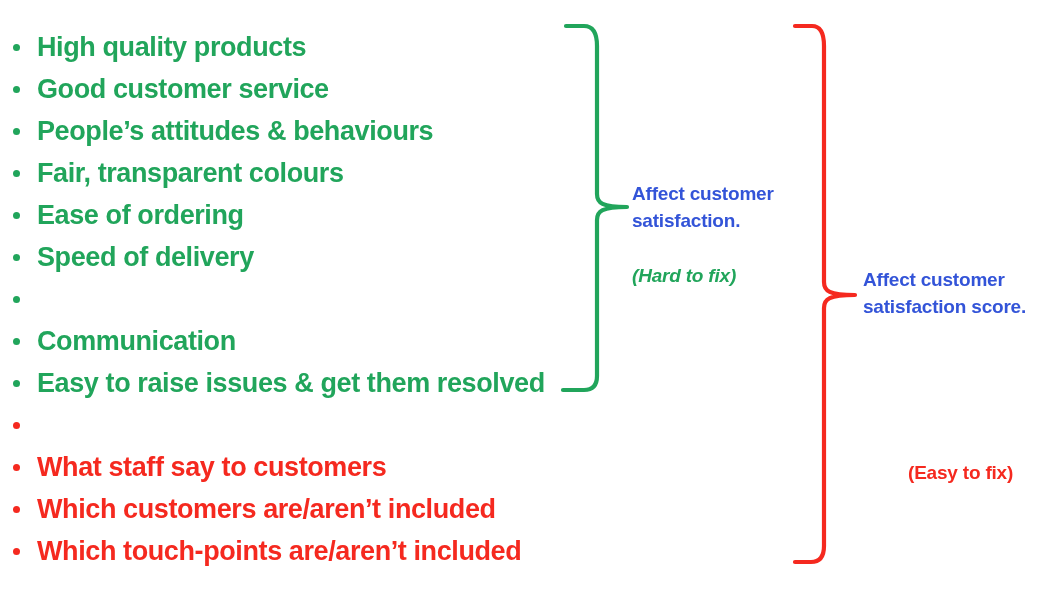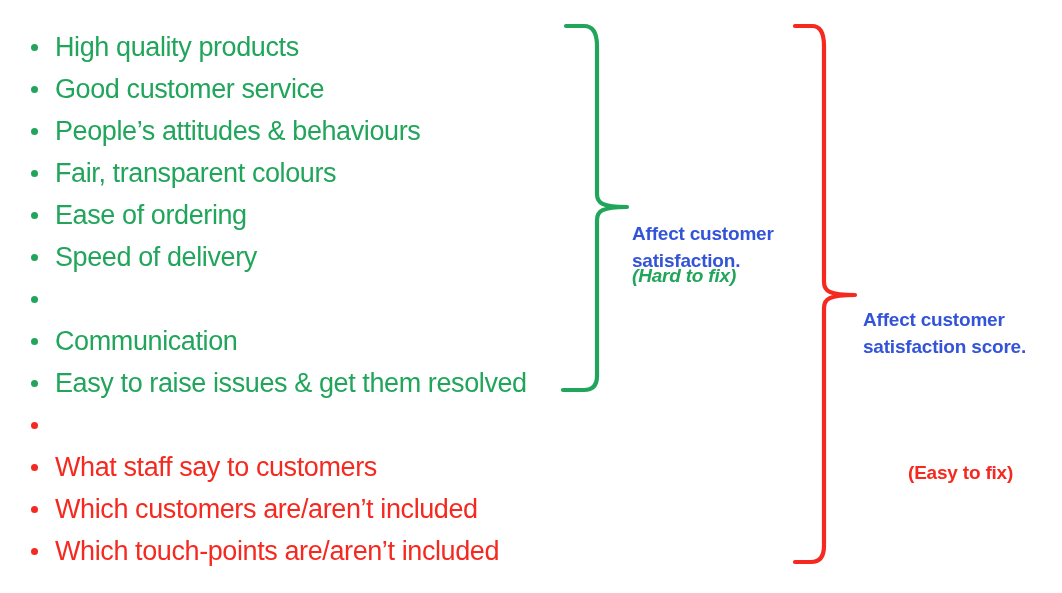--- a/index.html
+++ b/index.html
@@ -20,8 +20,9 @@
   }
   .bullet-list {
     position: absolute;
-    left: 31px;
+    left: 13px;
     top: 26px;
+    font-weight: bold;
   }
   .row {
     display: flex;

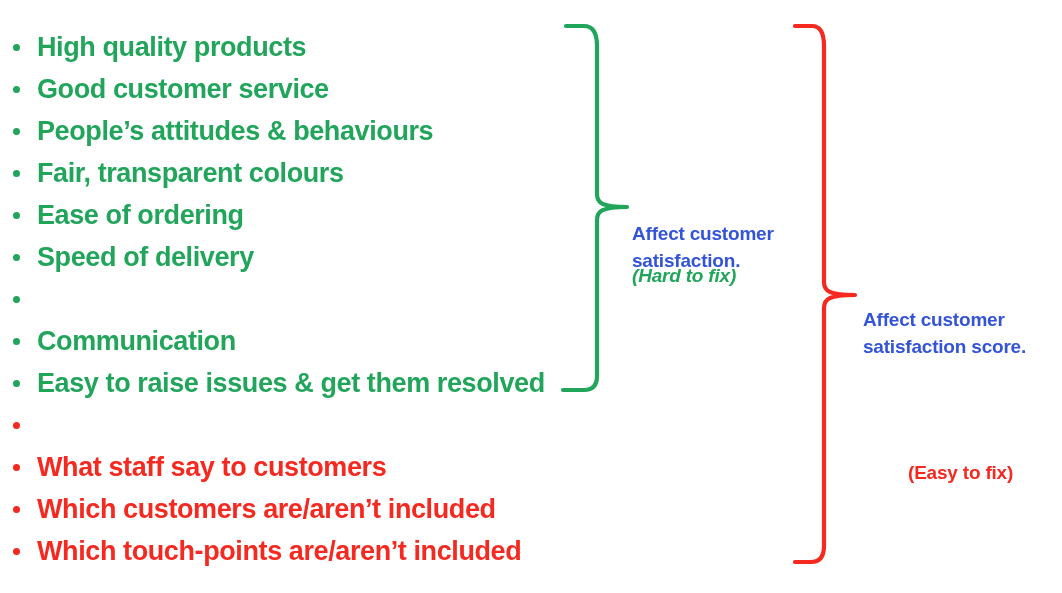--- a/index.html
+++ b/index.html
@@ -66,7 +66,7 @@
     white-space: pre-line;
     letter-spacing: -0.2px;
   }
-  .label.blue { color: var(--blue); margin-top: 40px; }
+  .label.blue { color: var(--blue); }
   .label.green { color: var(--green); }
   .label.red { color: var(--red); }
 </style>

